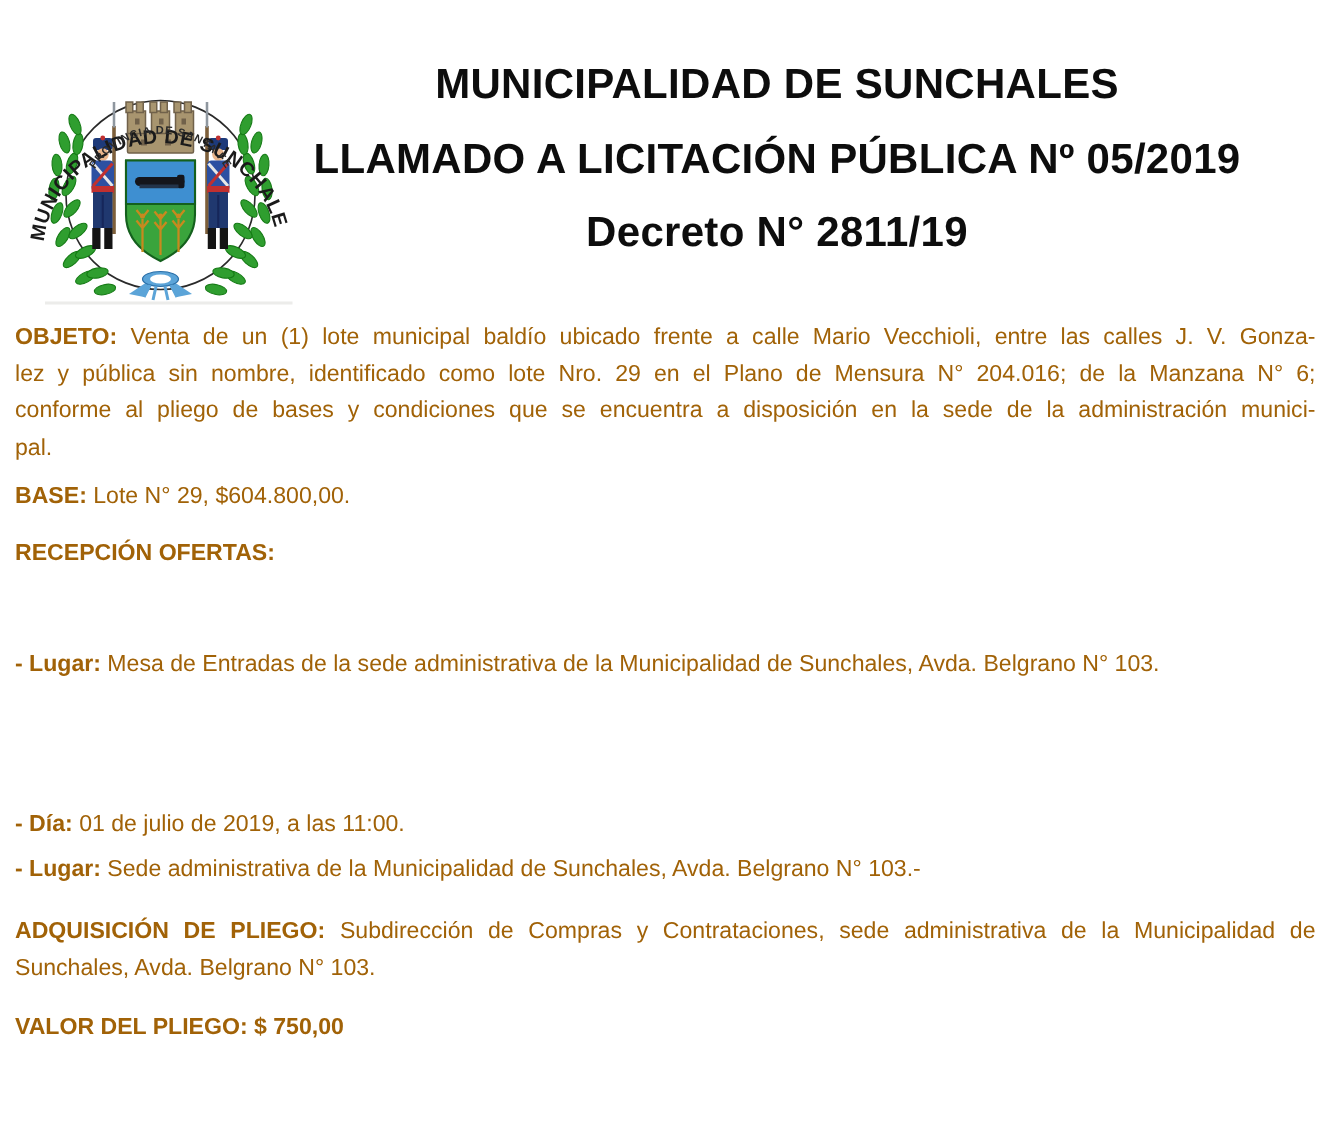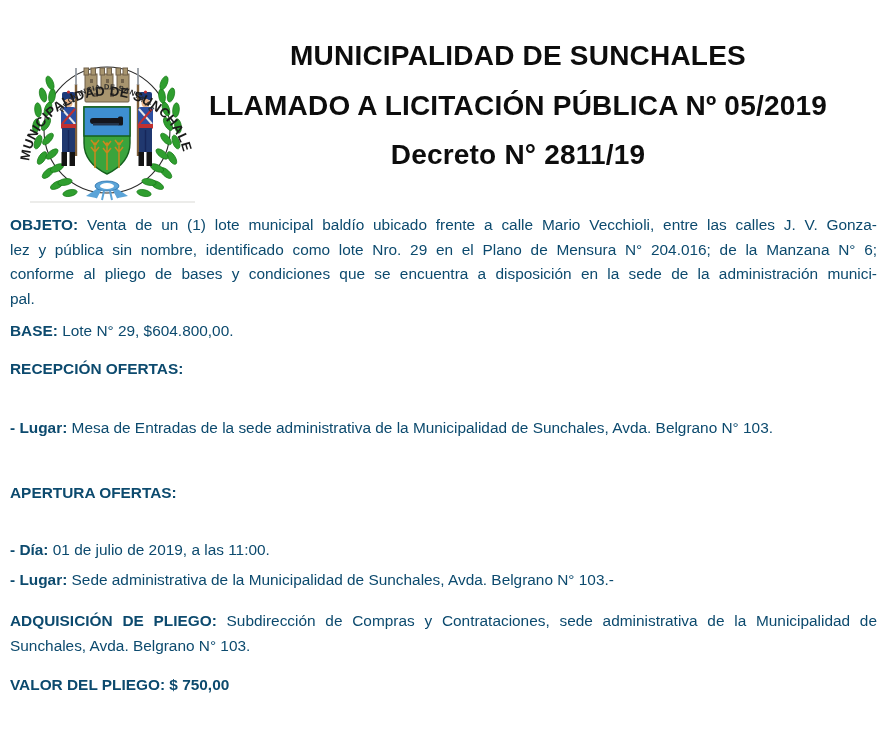--- a/index.html
+++ b/index.html
@@ -13,7 +13,7 @@
   
   .logo{position:absolute;left:10px;top:6px;width:190px;height:196px;}
   
-  .blk{position:absolute;left:10px;width:867px;font-size:15.4px;line-height:24.5px;color:#0c4a6e;}
+  .blk{position:absolute;left:10px;width:867px;font-size:15.4px;line-height:24.5px;color:#a16207;}
   .just{text-align:justify;text-align-last:justify;}
   b{font-weight:bold;}
   .cond{display:inline-block;transform:scaleX(0.80);transform-origin:0 50%;white-space:nowrap;font-size:15.6px;}

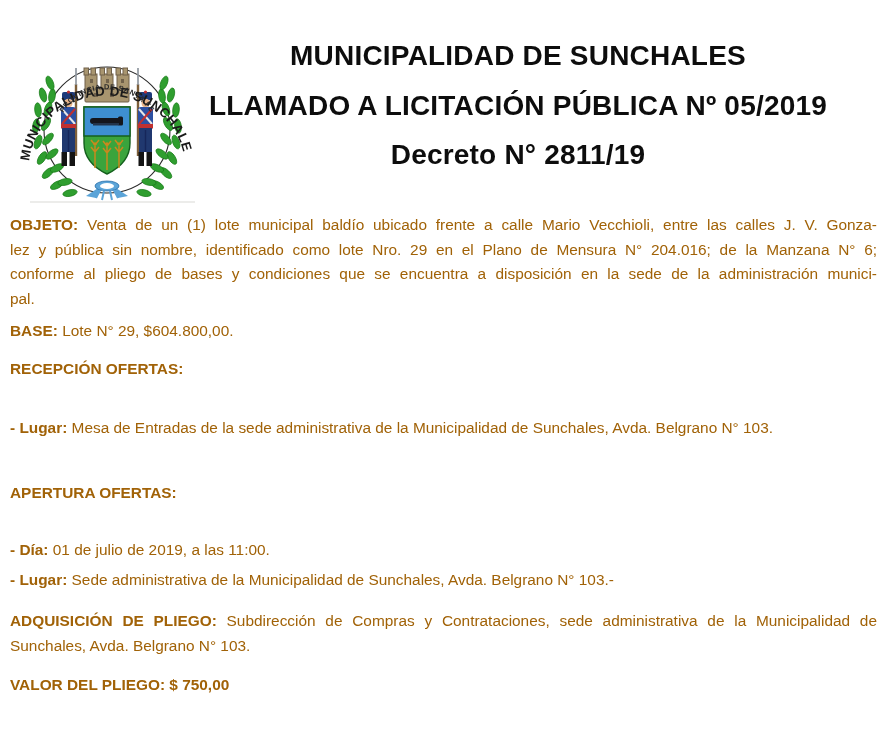--- a/index.html
+++ b/index.html
@@ -186,7 +186,7 @@
   </div>
 
 
-  <div class="blk" style="top:416px">
+  <div class="blk" style="top:431px">
     <b>- Lugar:</b> <span>Mesa de Entradas de la sede administrativa de la Municipalidad de Sunchales, Avda. Belgrano N° 103.</span>
   </div>
 

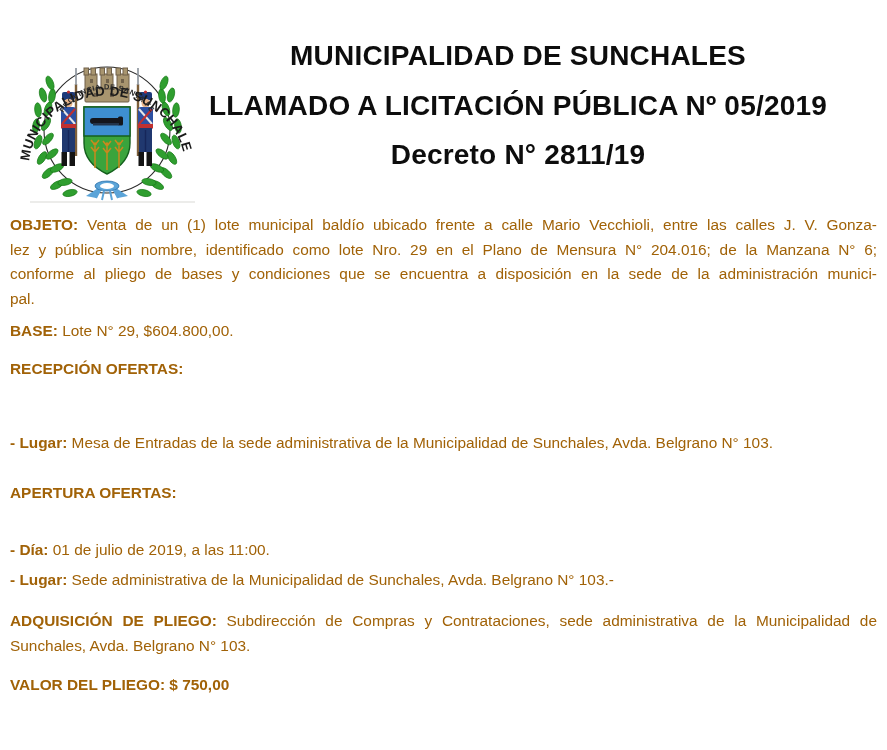--- a/index.html
+++ b/index.html
@@ -190,9 +190,6 @@
     <b>- Lugar:</b> <span>Mesa de Entradas de la sede administrativa de la Municipalidad de Sunchales, Avda. Belgrano N° 103.</span>
   </div>
 
-  <div class="blk" style="top:481px">
-    <b>APERTURA OFERTAS:</b>
-  </div>
 
   <div class="blk" style="top:538px">
     <b>- Día:</b> <span>01 de julio de 2019, a las 11:00.</span>

